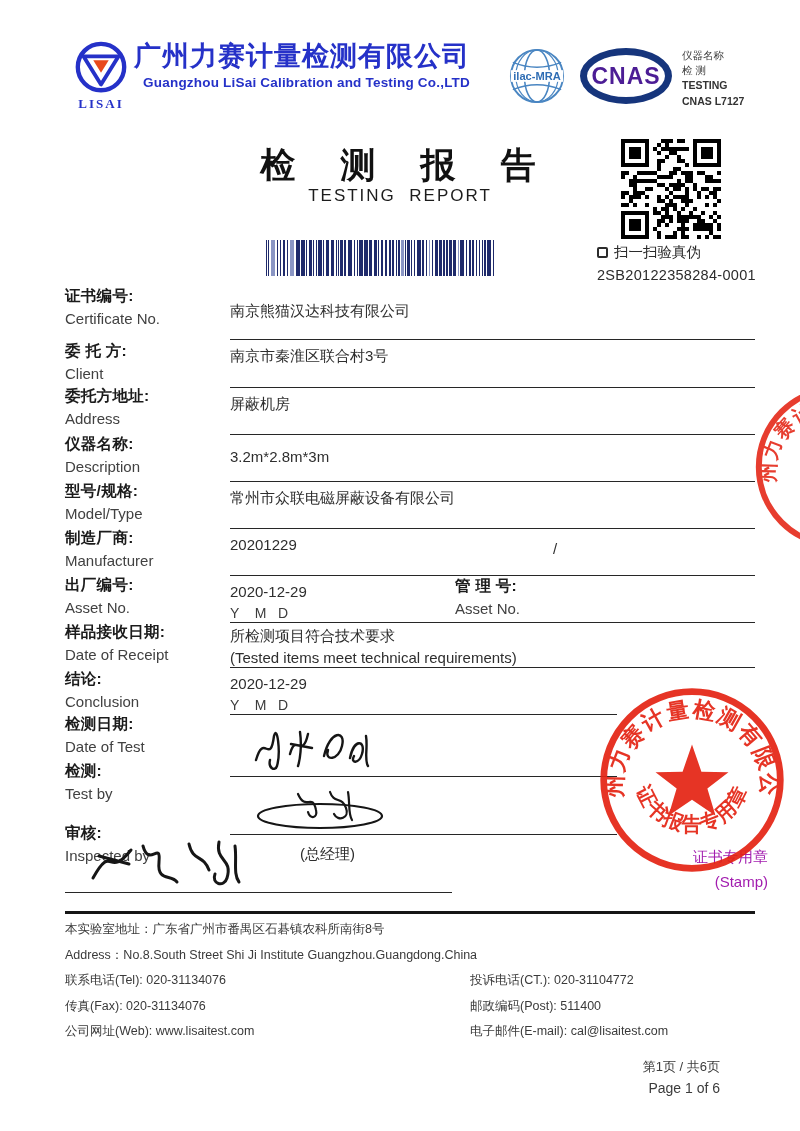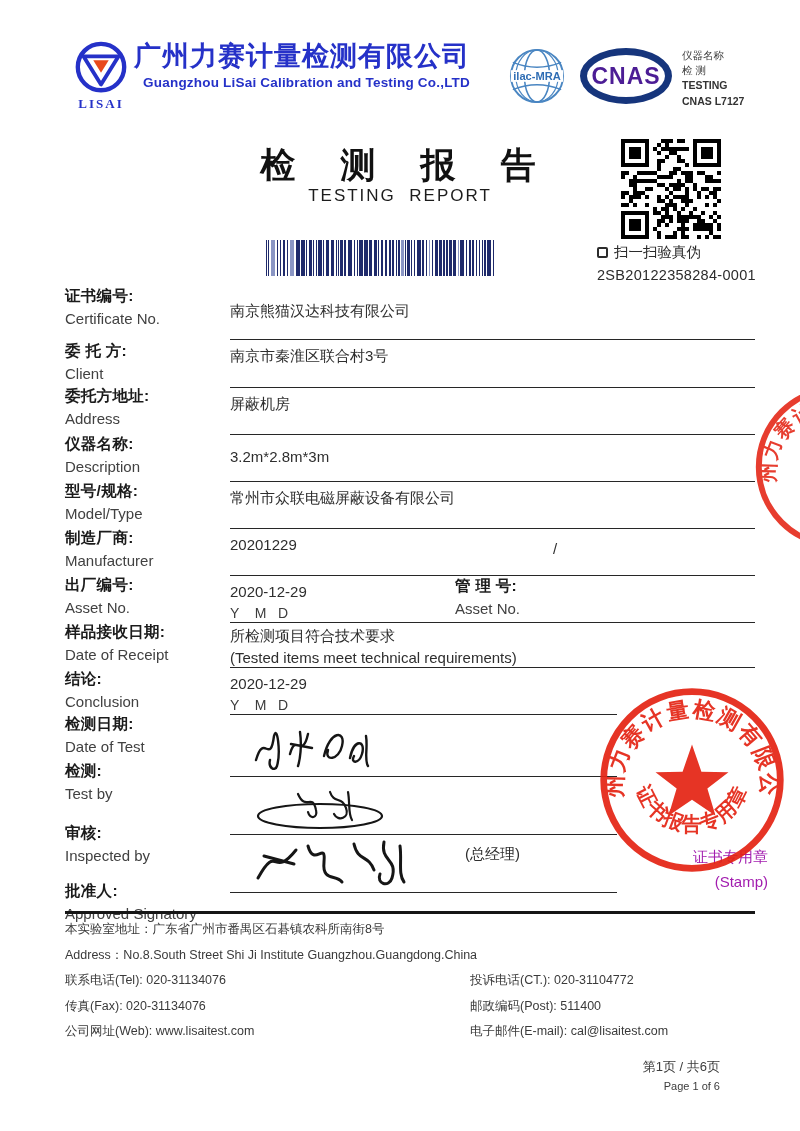--- a/index.html
+++ b/index.html
@@ -537,10 +537,6 @@
     </div>
 
     <div class="frow short" style="height:58px">
-      <div class="lblcol">
-        <div class="lz">批准人:</div>
-        <div class="le">Approved Signatory</div>
-      </div>
       <div class="valcol">
         <svg class="sig" width="170" height="56" viewBox="0 0 170 56">
           <g fill="none" stroke="#161616" stroke-width="3" stroke-linecap="round">

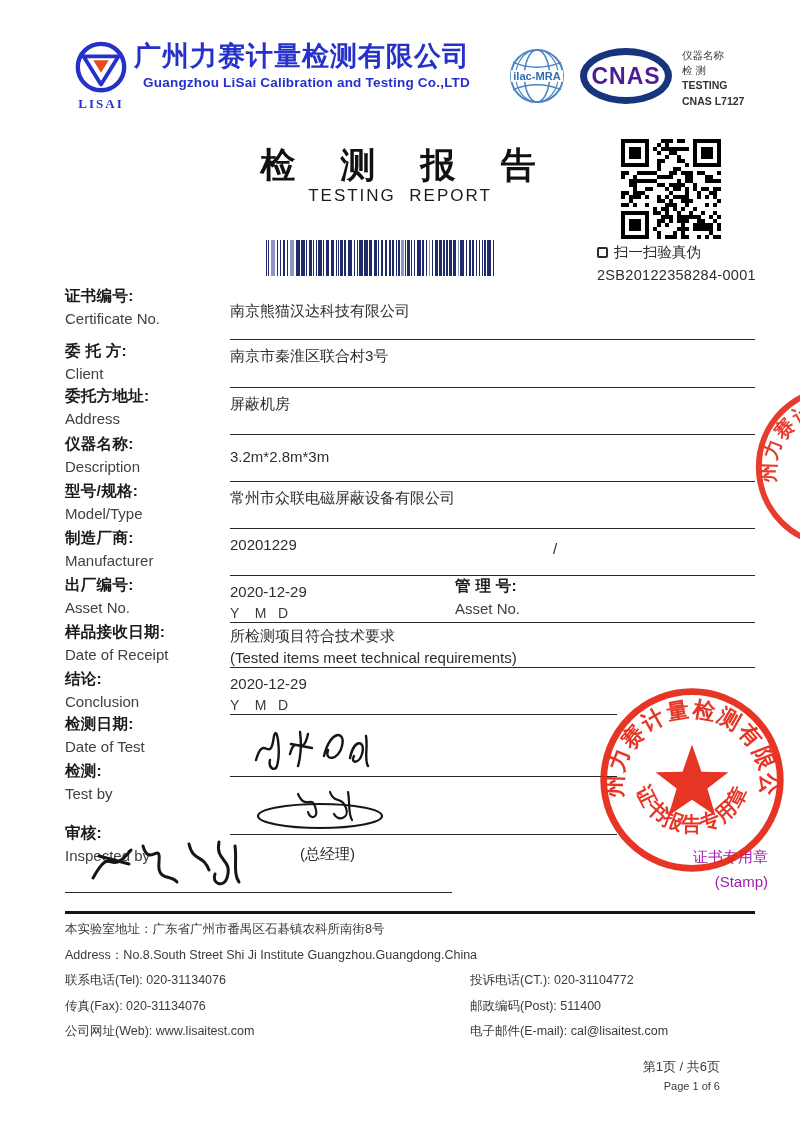--- a/index.html
+++ b/index.html
@@ -66,7 +66,7 @@
   .fcols .c1 { width:405px; }
   .pageno { position:absolute; left:555px; top:1058px; width:165px; text-align:right; color:#3c3c3c; }
   .pageno .p1 { font-size:13px; }
-  .pageno .p2 { font-size:11px; margin-top:4px; }
+  .pageno .p2 { font-size:14px; margin-top:4px; }
 </style>
 </head>
 <body>

